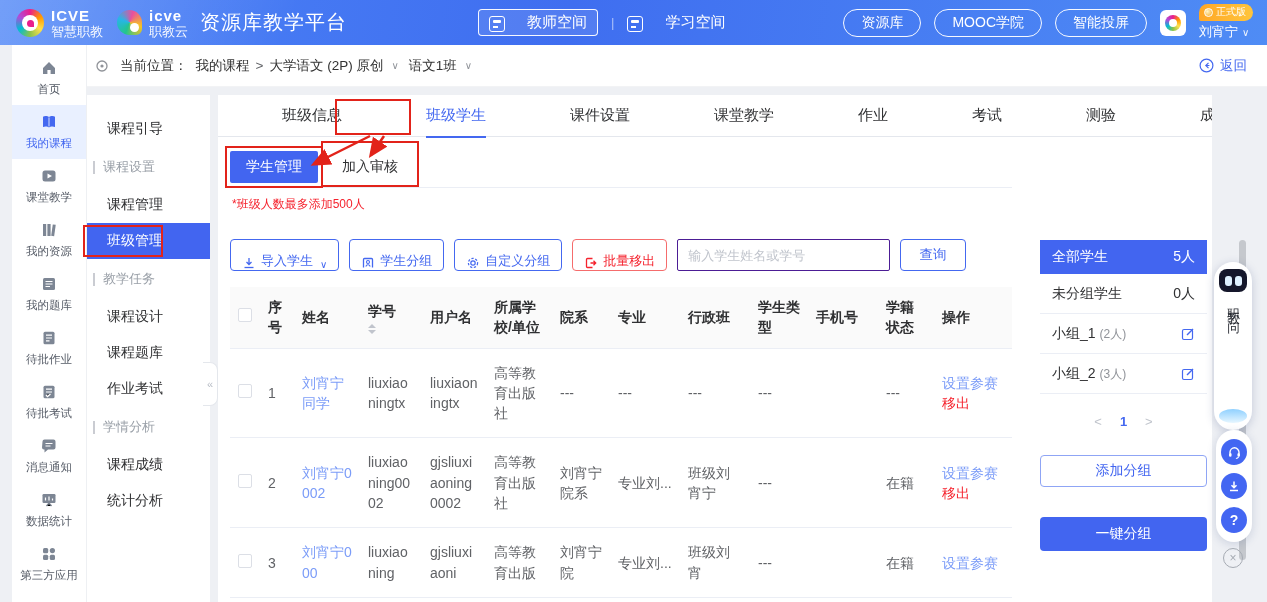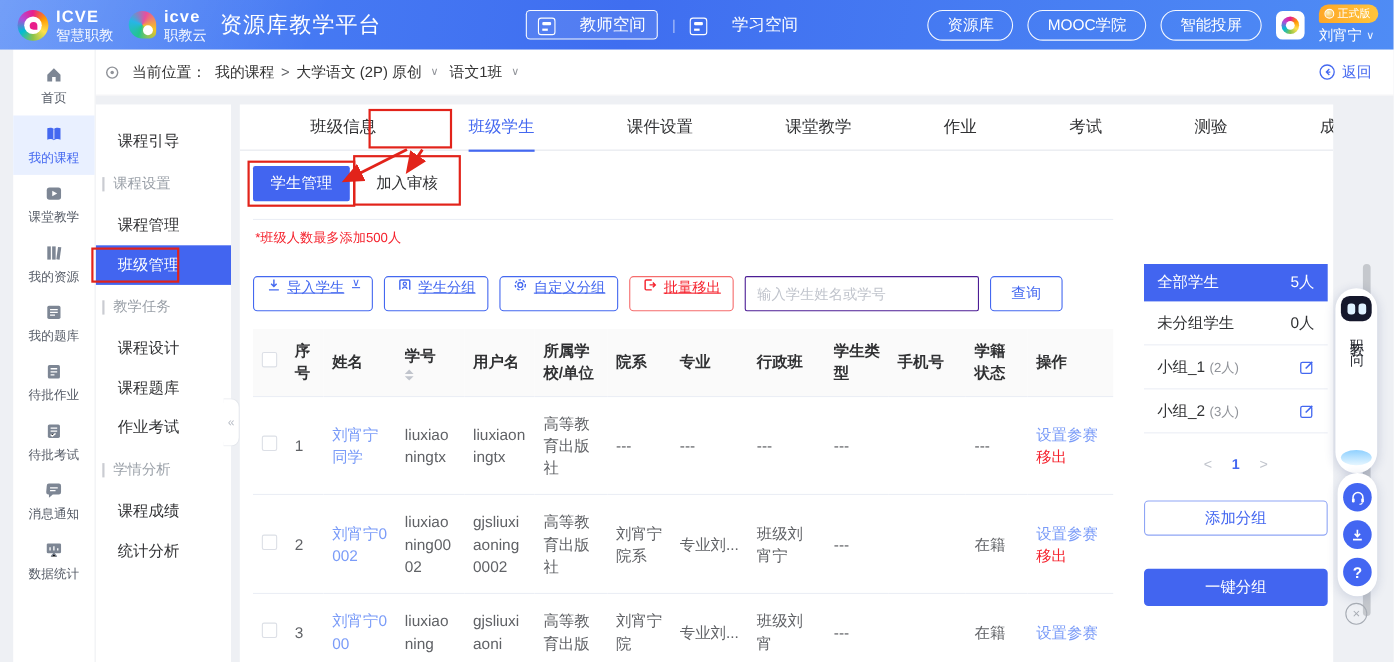--- a/index.html
+++ b/index.html
@@ -76,7 +76,7 @@
 .tab { cursor:pointer; position:relative; height:42px; display:flex; align-items:center; white-space:nowrap;margin-left:42px; }
 .tab.active { color:#4468f0; }
 .tab.active::after { content:""; position:absolute; left:0; right:0; bottom:-1px; height:2px; background:#4468f0; }
-.subtab-row { display:flex; gap:8px; margin:14px 0 0 12px; width:782px; border-bottom:1px solid #ebeef5; padding-bottom:16px; }
+.subtab-row { display:flex; gap:8px; margin:14px 0 0 12px; width:782px; border-bottom:1px solid #ebeef5; padding-bottom:4px; }
 .subtab { height:32px; padding:0 16px; display:flex; align-items:center; font-size:14px; color:#303133; cursor:pointer; background:#fff; white-space:nowrap; }
 .subtab.active { background:#4265f0; color:#fff; border-radius:2px; }
 .notice { color:#f5222d; font-size:12px; margin:8px 0 0 14px; }

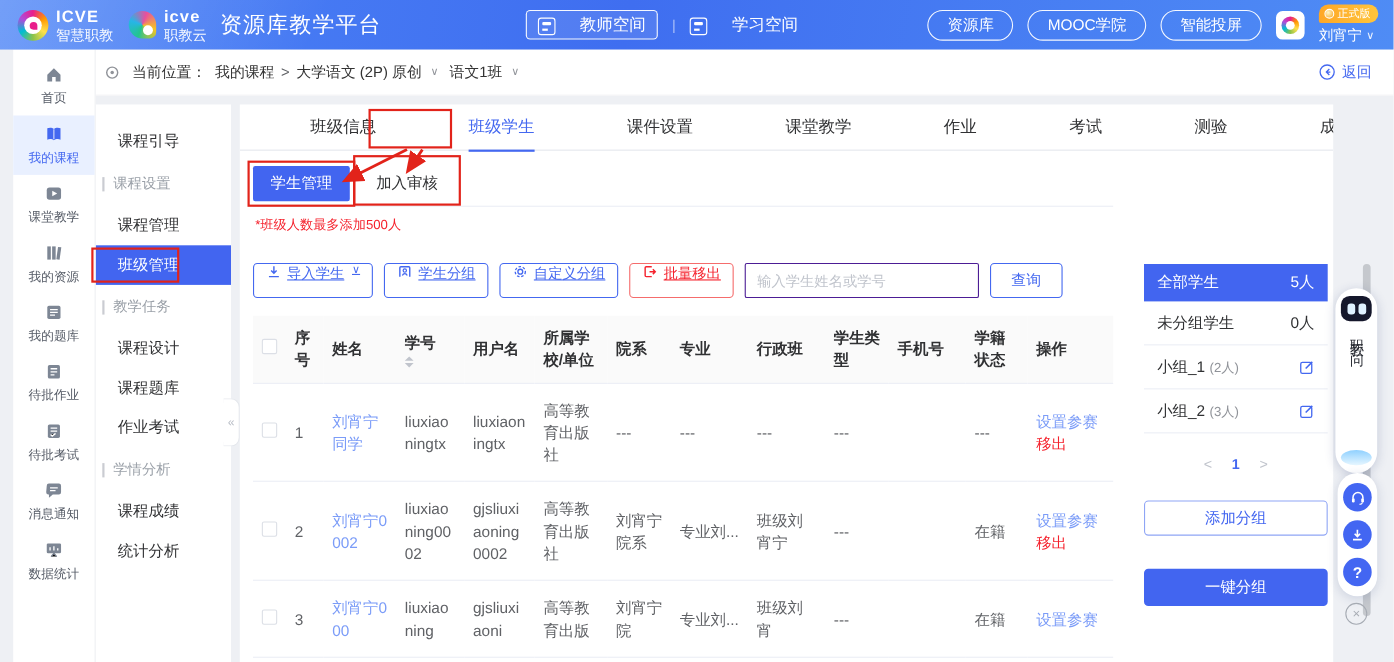--- a/index.html
+++ b/index.html
@@ -81,7 +81,7 @@
 .subtab.active { background:#4265f0; color:#fff; border-radius:2px; }
 .notice { color:#f5222d; font-size:12px; margin:8px 0 0 14px; }
 .toolbar { display:flex; align-items:center; gap:10px; margin:26px 0 0 12px; width:782px; padding-right:46px; }
-.tbtn { height:32px; border:1px solid #4468f0; color:#4468f0; border-radius:4px; display:flex; align-items:flex-start; gap:5px; padding:0 11px; font-size:13px; background:#fff; cursor:pointer; white-space:nowrap;text-decoration:underline; }
+.tbtn { height:32px; border:1px solid #4468f0; color:#4468f0; border-radius:4px; display:flex; align-items:flex-end; gap:5px; padding:0 11px; font-size:13px; background:#fff; cursor:pointer; white-space:nowrap; }
 .tbtn svg { flex:none; }
 .tbtn .dd { font-size:10px; margin-left:2px; }
 .tbtn.danger { border-color:#f56c6c; color:#f5222d; }

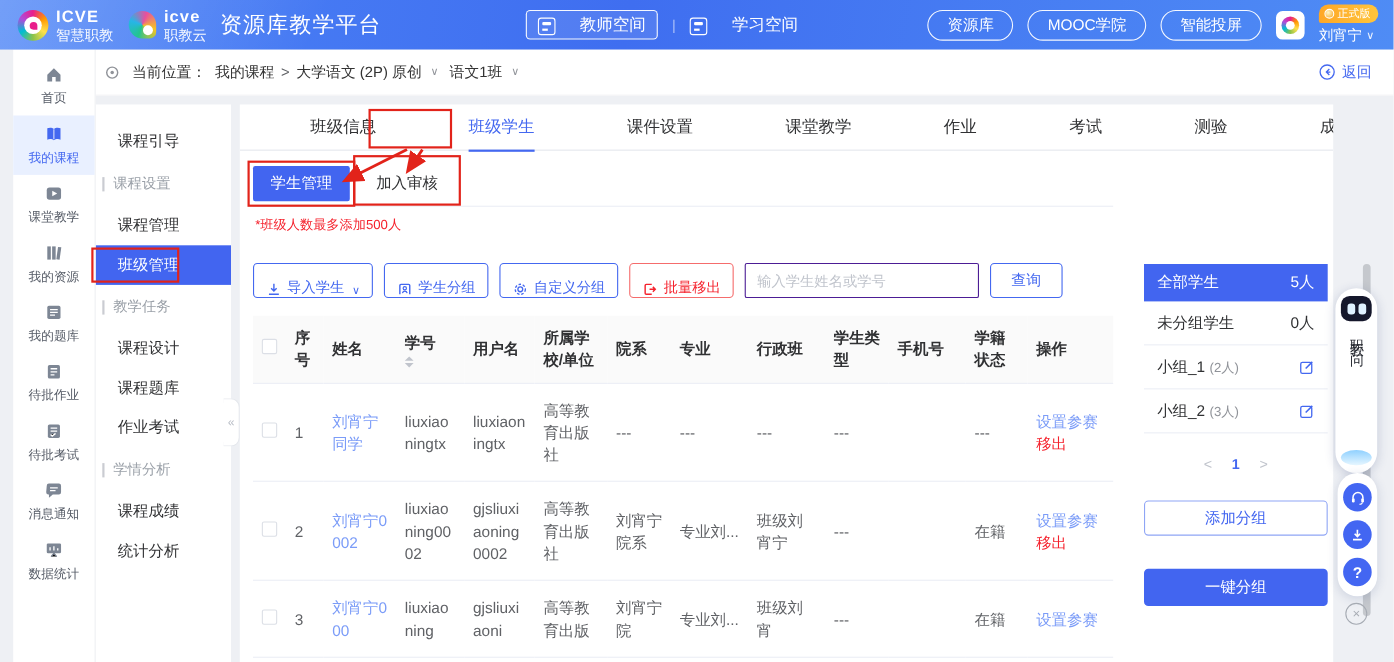--- a/index.html
+++ b/index.html
@@ -246,6 +246,15 @@
           <path stroke="currentColor" stroke-width="1.3" d="m6.5 15 2.5-3 2.5 3"></path>
         </svg>
       <span class="lbl">数据统计</span>
+    </div>
+    <div class="lsb-item">
+      <svg viewBox="0 0 18 18">
+          <rect x="3" y="3" width="5.2" height="5.2" rx="1.5" fill="currentColor"></rect>
+          <rect x="9.8" y="3" width="5.2" height="5.2" rx="2.6" fill="currentColor"></rect>
+          <rect x="3" y="9.8" width="5.2" height="5.2" rx="1.5" fill="currentColor"></rect>
+          <rect x="9.8" y="9.8" width="5.2" height="5.2" rx="1.5" fill="currentColor"></rect>
+        </svg>
+      <span class="lbl">第三方应用</span>
     </div>
   </div>
 

